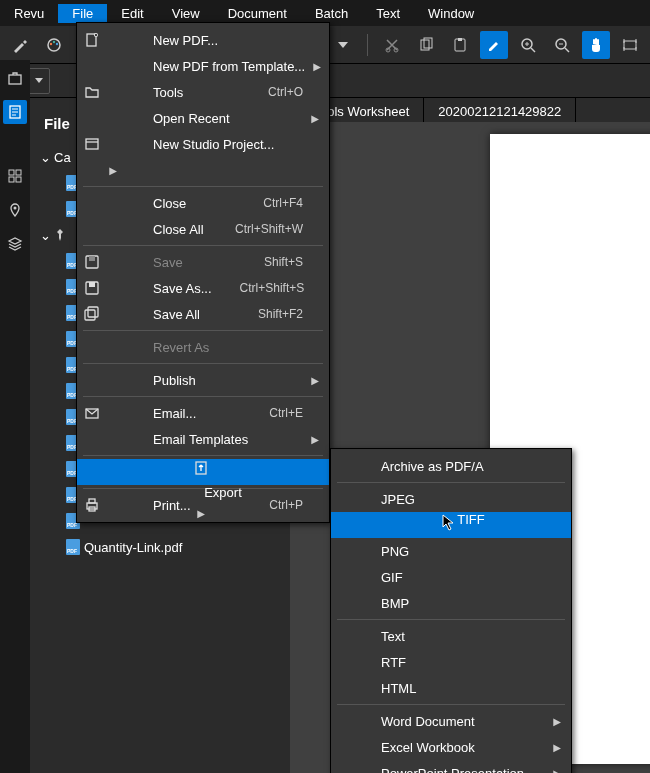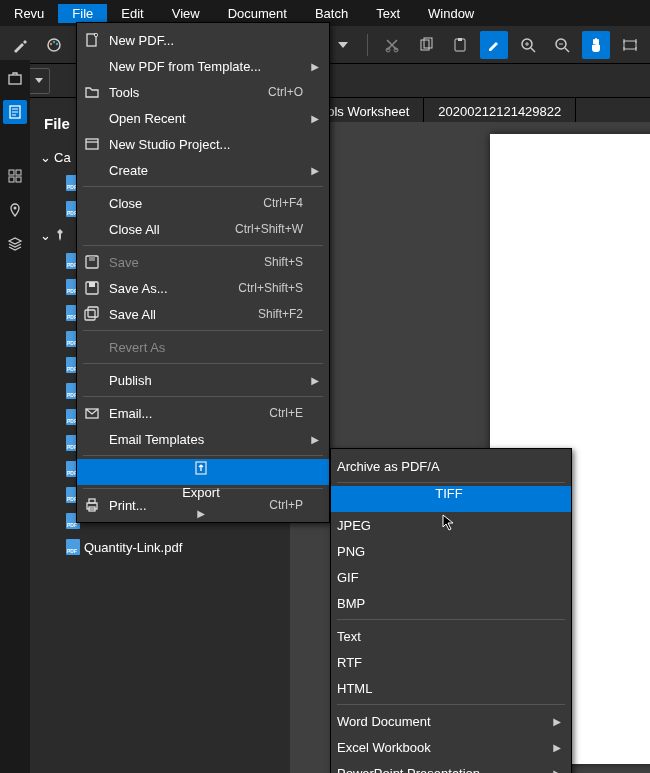--- a/index.html
+++ b/index.html
@@ -55,7 +55,7 @@
   .menu-row.disabled { color: #888; }
   .menu-row.hover { background: #0078d7; flex-direction: column; }
   .menu-icon { width: 18px; height: 18px; display:flex; align-items:center; justify-content:center; flex-shrink:0;}
-  .menu-label { flex: 1; white-space: nowrap; }
+  .menu-label { flex: 1; white-space: nowrap; margin-left: 44px; }
   .menu-shortcut { color: #ccc; font-size: 12px; margin-left: 20px; }
   .menu-arrow { width: 8px; text-align: right; font-size: 10px; color:#ccc;}
   .menu-sep { height: 1px; background: #555; margin: 3px 6px; }

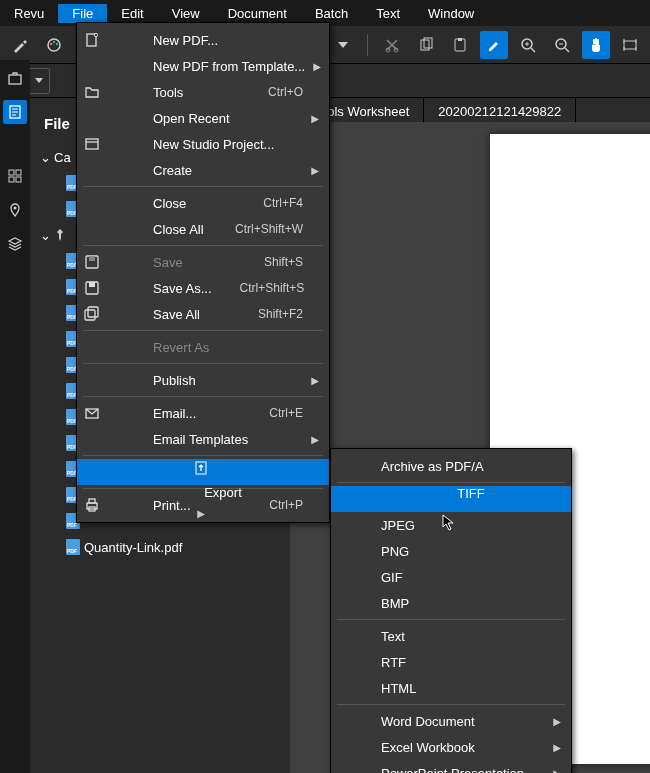--- a/index.html
+++ b/index.html
@@ -335,7 +335,6 @@
     </div>
     <div class="menu-row">
       <span class="menu-icon"></span>
-      <span class="menu-label">Create</span>
       <span class="menu-arrow">▶</span>
     </div>
     <div class="menu-sep"></div>

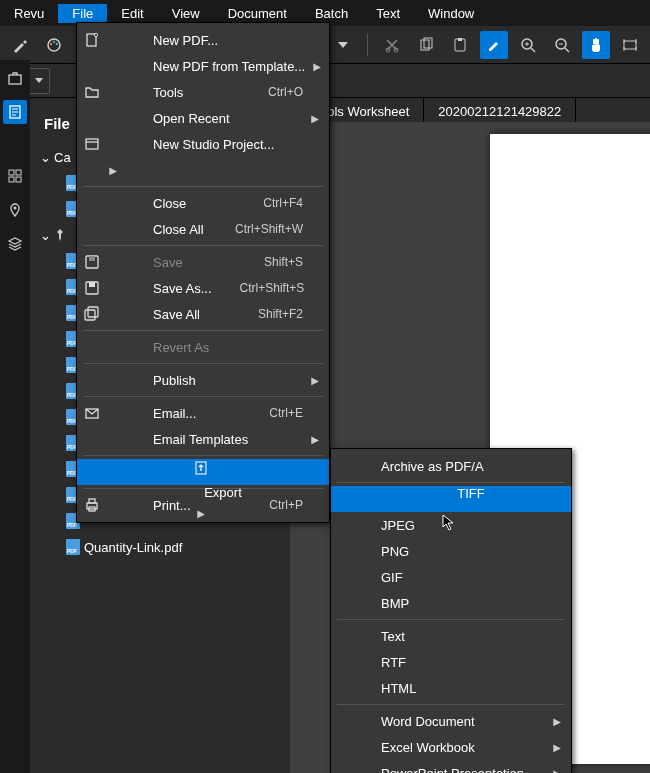--- a/index.html
+++ b/index.html
@@ -445,12 +445,12 @@
       <span class="menu-arrow"></span>
     </div>
     <div class="menu-sep"></div>
+    <div class="menu-row">
+      <span class="menu-label">JPEG</span>
+      <span class="menu-arrow"></span>
+    </div>
     <div class="menu-row hover">
       <span class="menu-label">TIFF</span>
-      <span class="menu-arrow"></span>
-    </div>
-    <div class="menu-row">
-      <span class="menu-label">JPEG</span>
       <span class="menu-arrow"></span>
     </div>
     <div class="menu-row">

